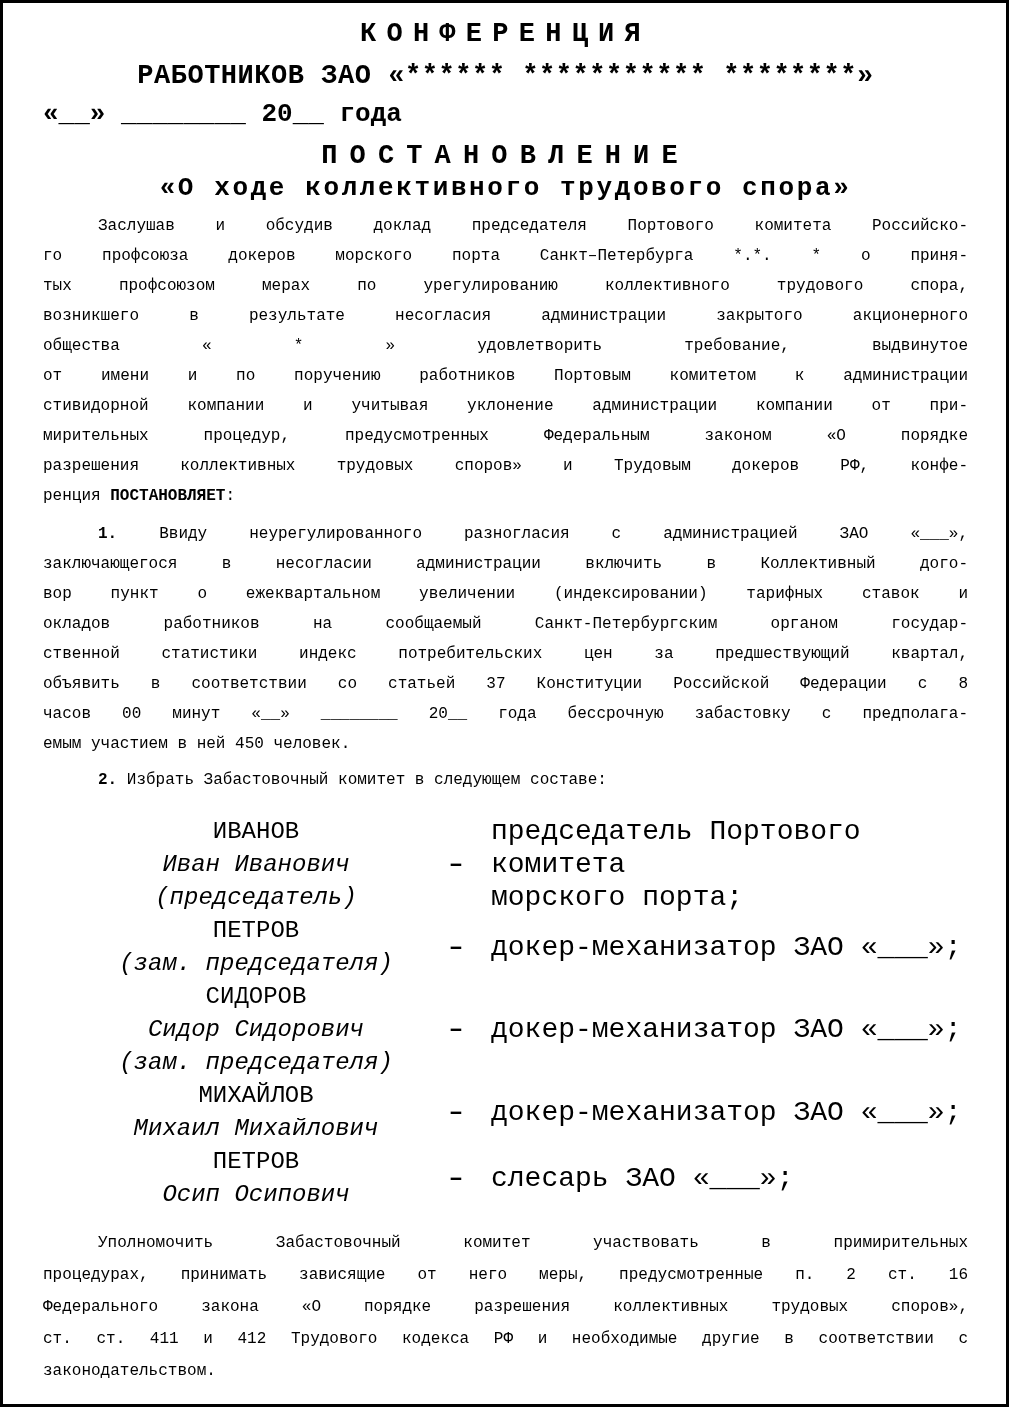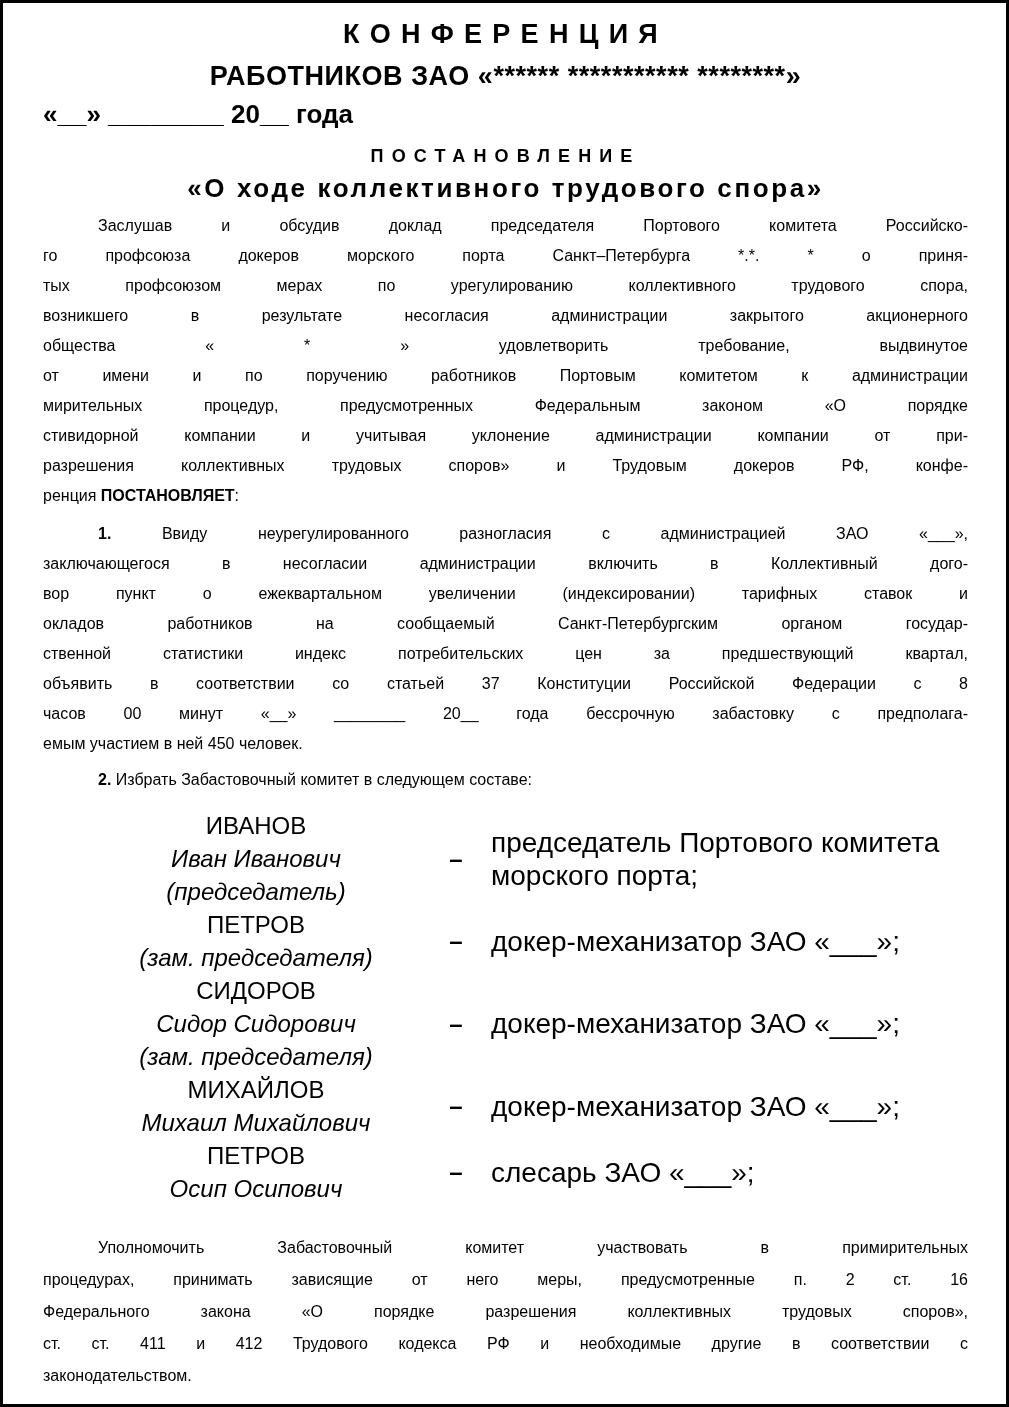--- a/index.html
+++ b/index.html
@@ -7,7 +7,7 @@
     width:1009px; height:1407px; box-sizing:border-box;
     border:3px solid #000; background:#fff; color:#000;
     padding:14px 38px 0 40px; overflow:hidden;
-    font-family:Liberation Sans, sans-serif;
+    font-family:Liberation Mono, monospace;
   }
   .h-conference { text-align:center; font-weight:bold; font-size:27px; letter-spacing:0.38em; line-height:30px; margin-top:2px; }
   .h-org        { text-align:center; font-weight:bold; font-size:27px; line-height:30px; margin-top:12px; letter-spacing:0.02em; }

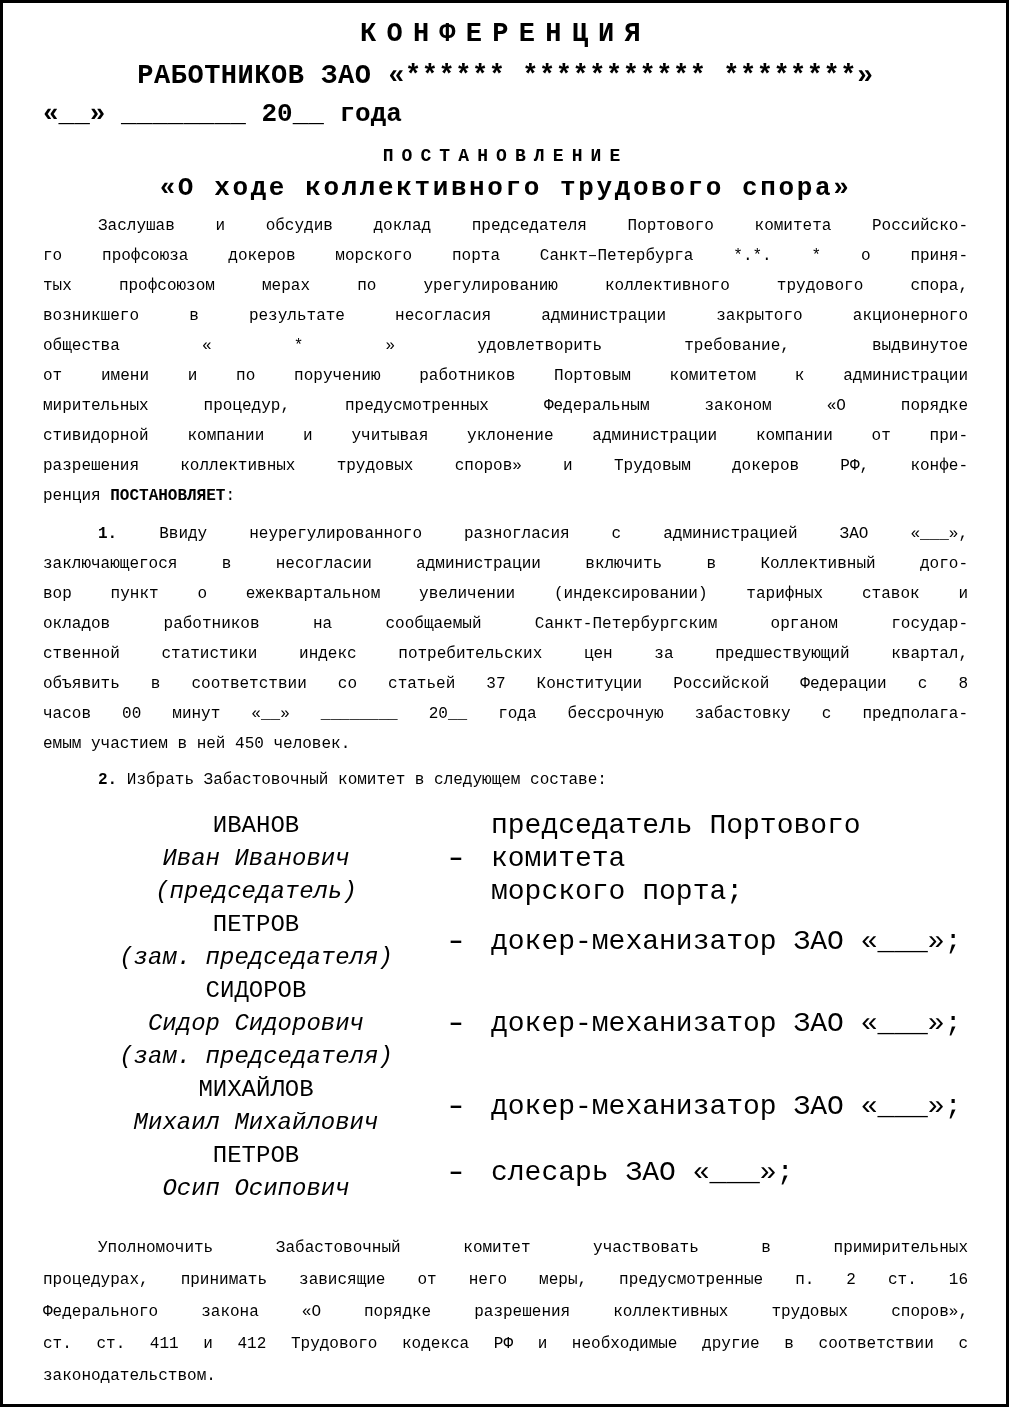--- a/index.html
+++ b/index.html
@@ -12,7 +12,7 @@
   .h-conference { text-align:center; font-weight:bold; font-size:27px; letter-spacing:0.38em; line-height:30px; margin-top:2px; }
   .h-org        { text-align:center; font-weight:bold; font-size:27px; line-height:30px; margin-top:12px; letter-spacing:0.02em; }
   .date-line    { text-align:left;  font-weight:bold; font-size:26px; line-height:30px; margin-top:8px; }
-  .h-res        { text-align:center; font-weight:bold; font-size:18px; letter-spacing:0.45em; line-height:30px; margin-top:12px; }
+  .h-res        { text-align:center; font-weight:bold; font-size:27px; letter-spacing:0.45em; line-height:30px; margin-top:12px; }
   .h-subject    { text-align:center; font-weight:bold; font-size:26px; letter-spacing:0.1em;  line-height:30px; margin-top:2px; }
 
   .para { margin-top:8px; font-size:16px; line-height:30px; }

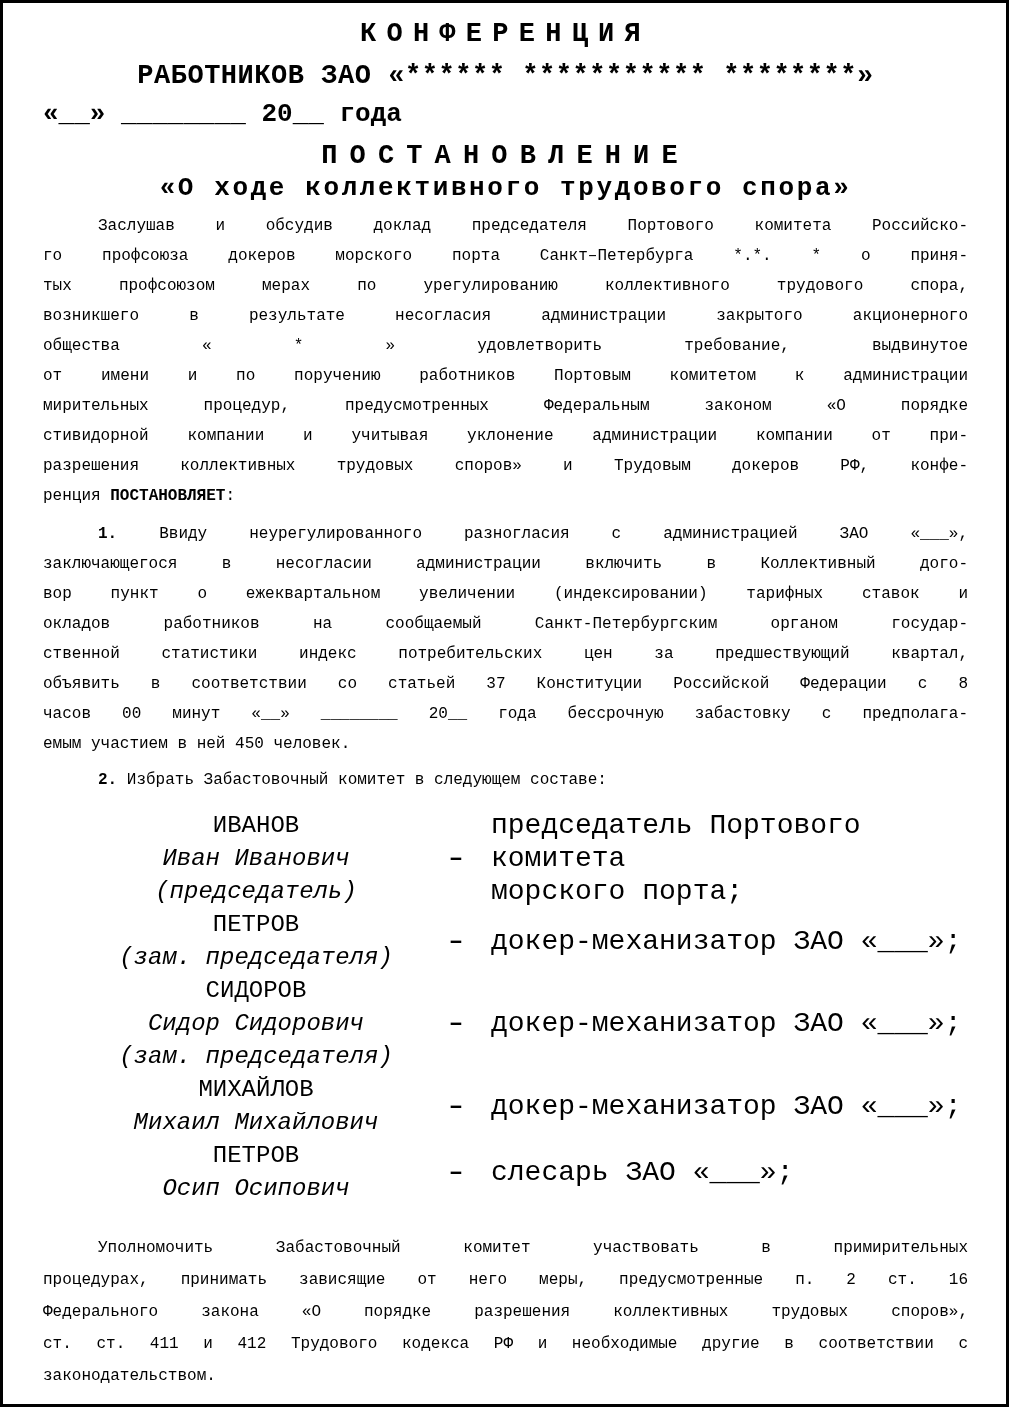--- a/index.html
+++ b/index.html
@@ -48,8 +48,8 @@
       <div class="line">возникшего в результате несогласия администрации закрытого акционерного</div>
       <div class="line">общества «<b></b><b> </b><b></b><b></b>* <b></b><b></b>» удовлетворить требование, выдвинутое</div>
       <div class="line">от имени и по поручению работников Портовым комитетом к администрации</div>
+      <div class="line">стивидорной компании и учитывая уклонение администрации компании от при-</div>
       <div class="line">мирительных процедур, предусмотренных Федеральным законом «О порядке</div>
-      <div class="line">стивидорной компании и учитывая уклонение администрации компании от при-</div>
       <div class="line">разрешения коллективных трудовых споров» и Трудовым докеров РФ, конфе-</div>
       <div class="line">ренция <b>ПОСТАНОВЛЯЕТ</b>:</div>
     </div>

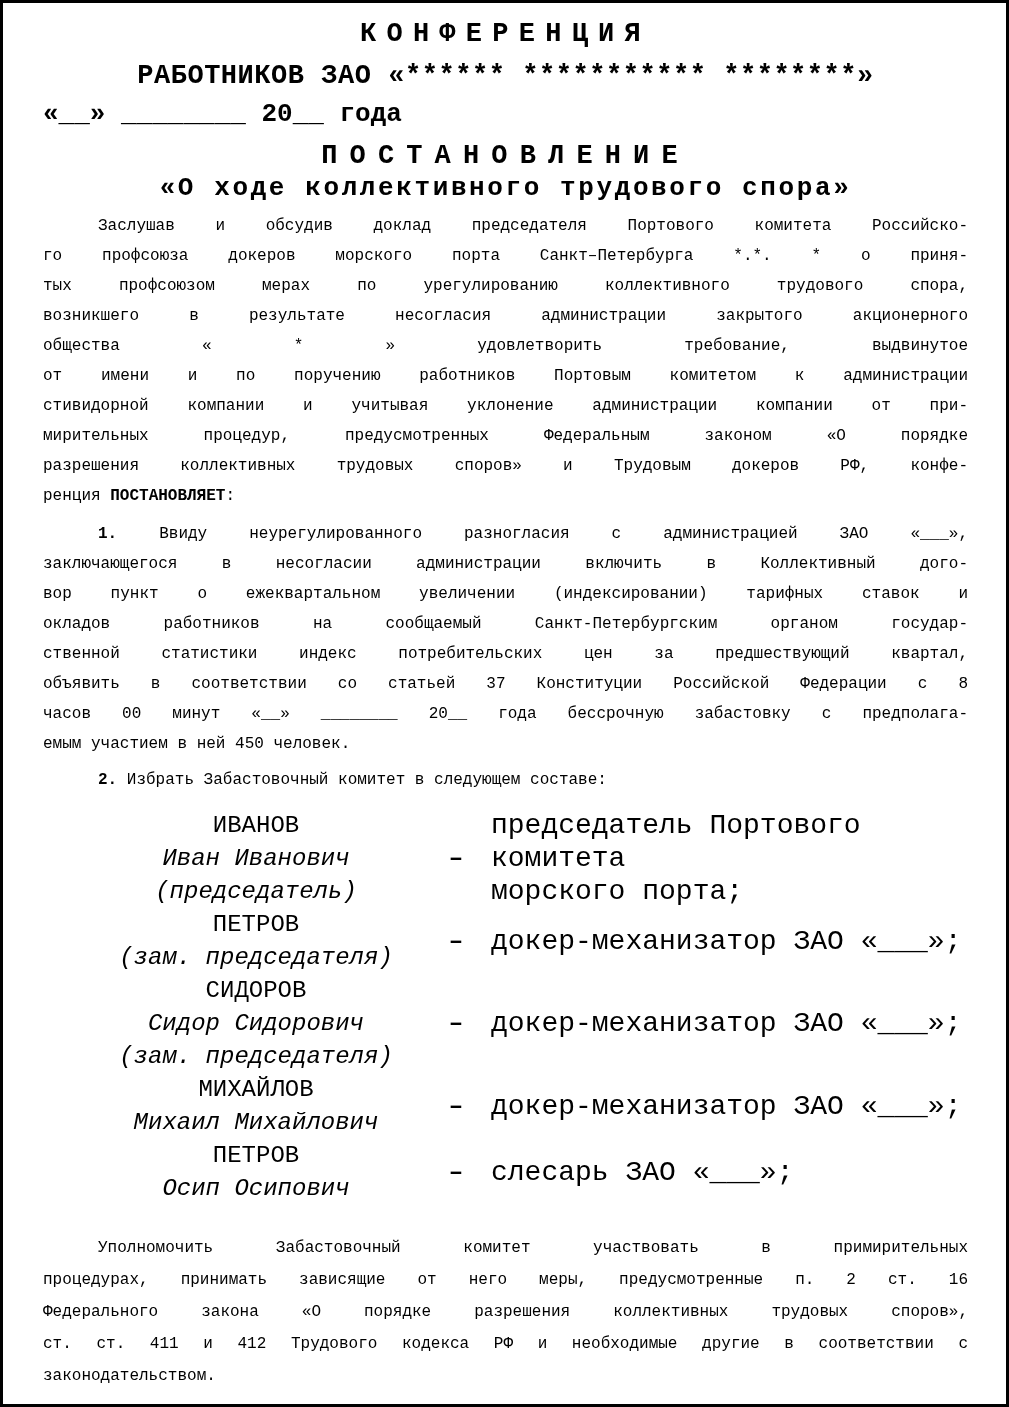--- a/index.html
+++ b/index.html
@@ -22,7 +22,7 @@
   .para.intro { margin-top:6px; }
   .para.closing { margin-top:27px; line-height:32px; }
 
-  .committee { margin-top:14px; }
+  .committee { margin-top:20px; }
   .member { display:flex; align-items:center; }
   .m-left { width:330px; margin-left:48px; text-align:center; font-size:24px; line-height:33px; flex:none; }
   .m-surname { font-style:normal; }

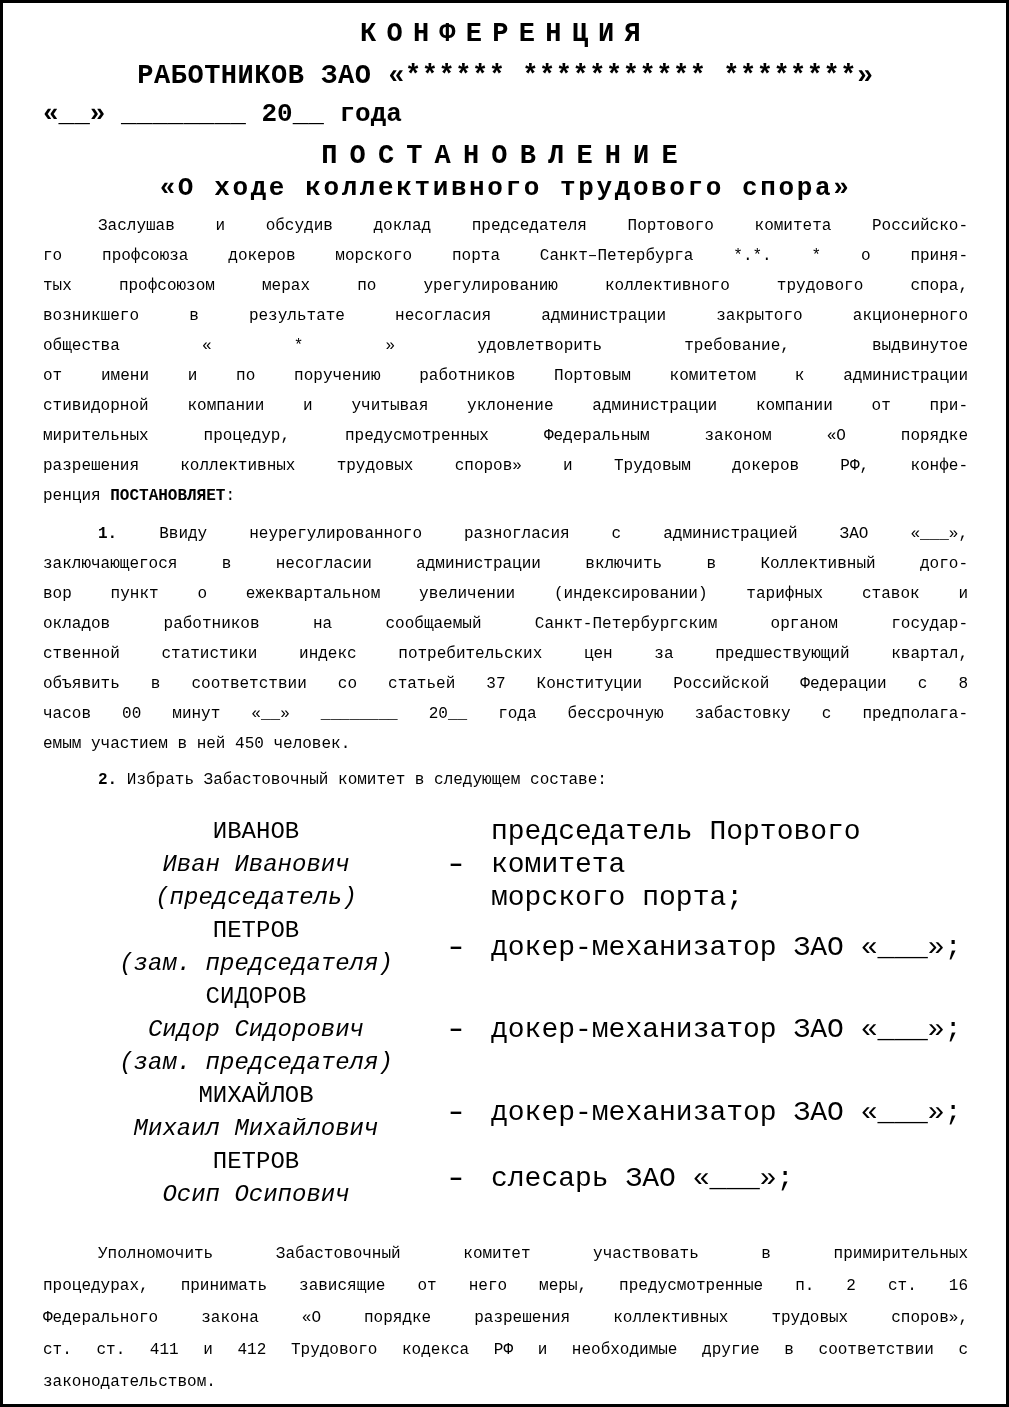--- a/index.html
+++ b/index.html
@@ -20,7 +20,7 @@
   .para .line:first-child { text-indent:55px; }
   .para .line:last-child  { text-align-last:left; }
   .para.intro { margin-top:6px; }
-  .para.closing { margin-top:27px; line-height:32px; }
+  .para.closing { margin-top:16px; line-height:32px; }
 
   .committee { margin-top:20px; }
   .member { display:flex; align-items:center; }

